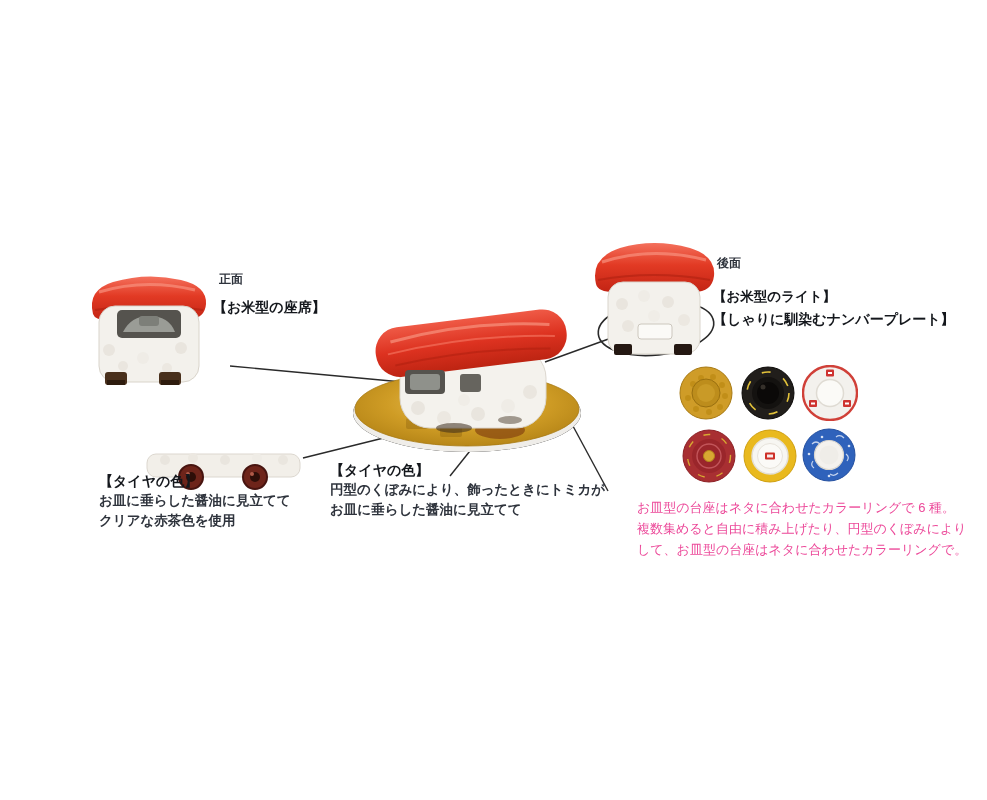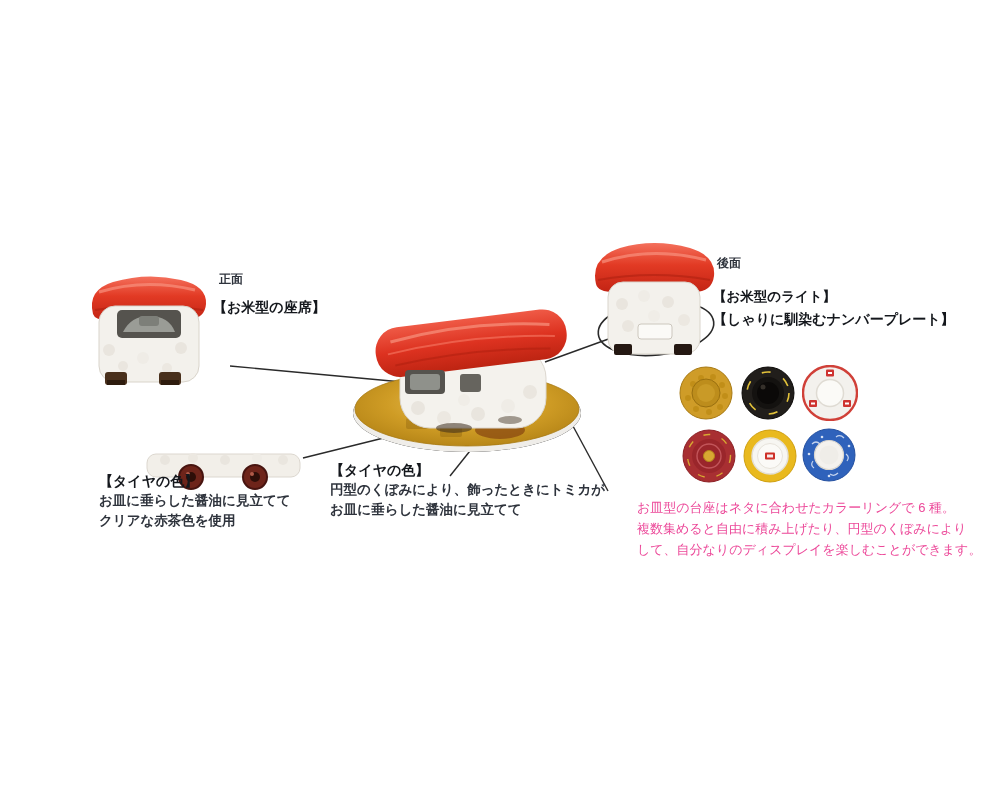--- a/index.html
+++ b/index.html
@@ -255,7 +255,7 @@
   <div class="abs" style="left:637px;top:497px;">
     <div class="para">お皿型の台座はネタに合わせたカラーリングで 6 種。</div>
     <div class="para">複数集めると自由に積み上げたり、円型のくぼみにより</div>
-    <div class="para">して、自分なりのディスプレイを楽しむことができます。</div>
+    <div class="para">して、お皿型の台座はネタに合わせたカラーリングで。</div>
   </div>
 
 </div>

